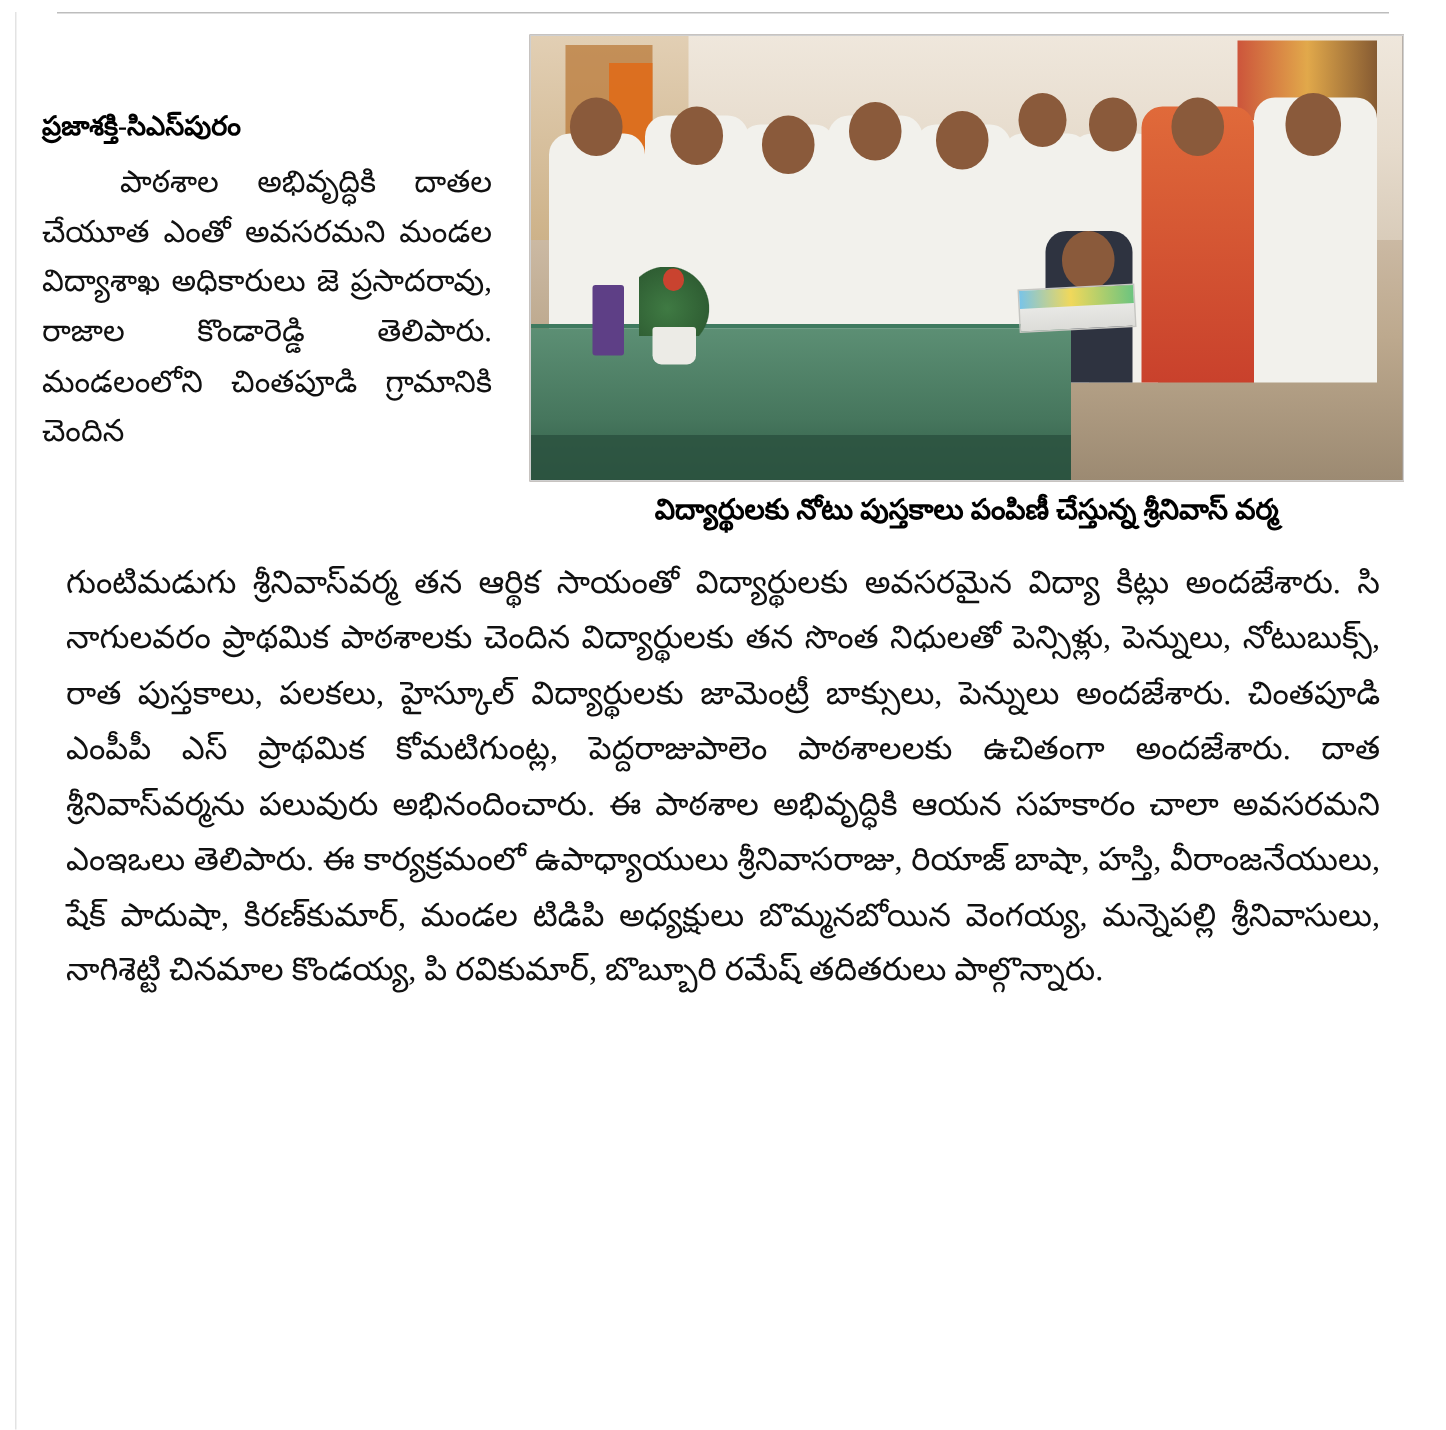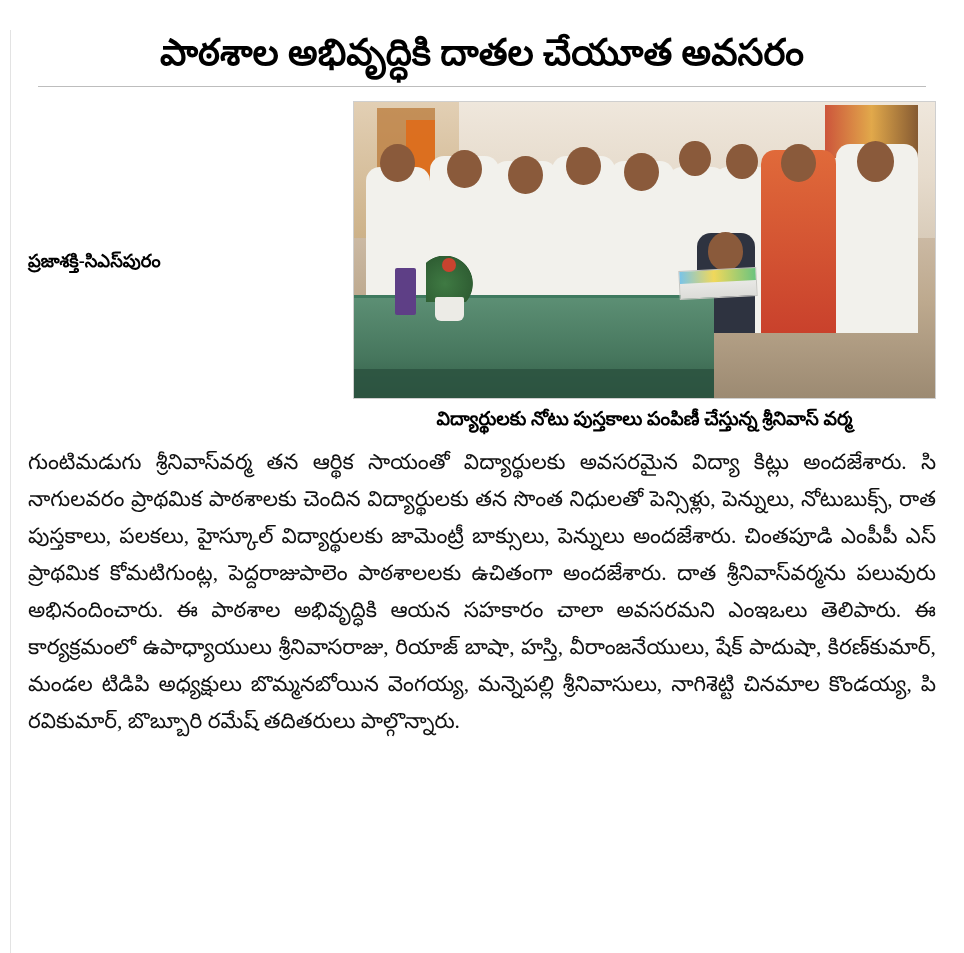--- a/index.html
+++ b/index.html
@@ -198,7 +198,6 @@
 <div class="page">
   <div class="edge-left"></div>
 
-  <h1 class="headline">పాఠశాల అభివృద్ధికి దాతల చేయూత అవసరం</h1>
   <div class="headline-rule"></div>
 
   <div class="body-wrap">

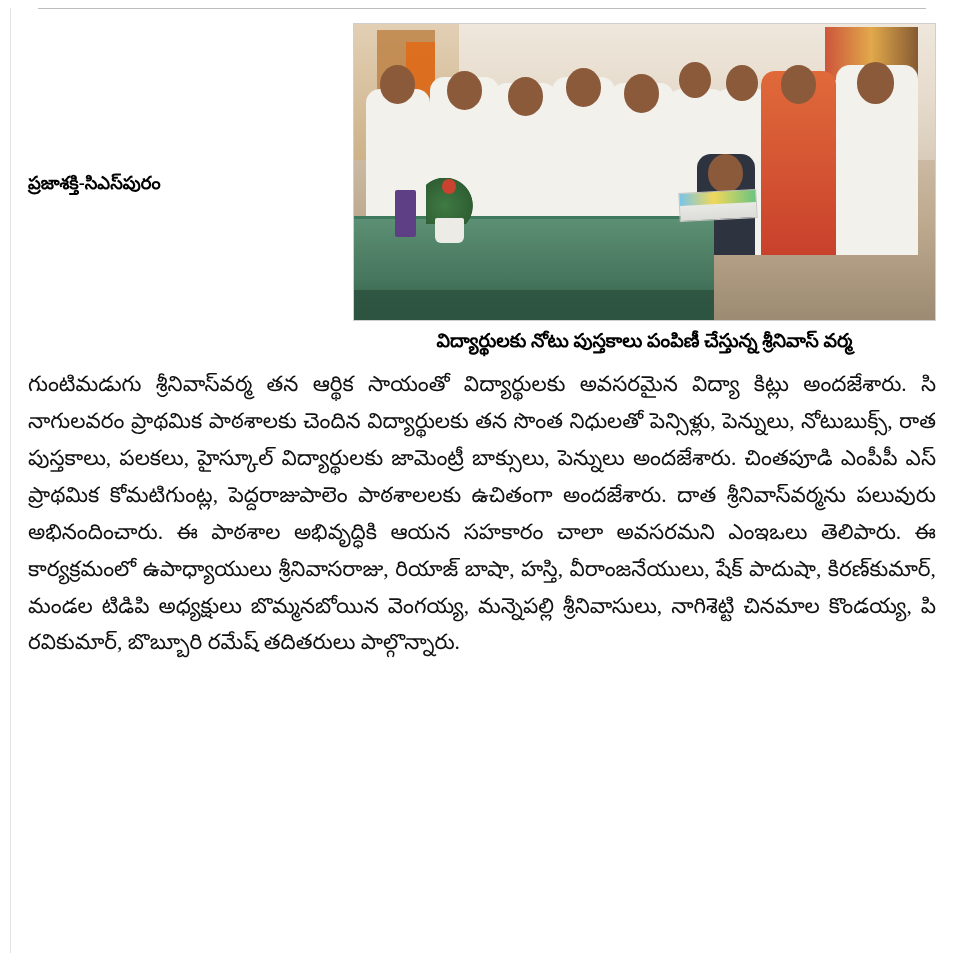--- a/index.html
+++ b/index.html
@@ -206,6 +206,7 @@
 
       <div class="left-col">
         <div class="byline">ప్రజాశక్తి-సిఎస్‌పురం</div>
+        <div class="col-text"><span class="indent"></span><span>పాఠశాల అభివృద్ధికి దాతల చేయూత ఎంతో అవసరమని మండల విద్యాశాఖ అధికారులు జె ప్రసాదరావు, రాజాల కొండారెడ్డి తెలిపారు. మండలంలోని చింతపూడి గ్రామానికి చెందిన</span></div>
       </div>
 
       <div class="photo-col">

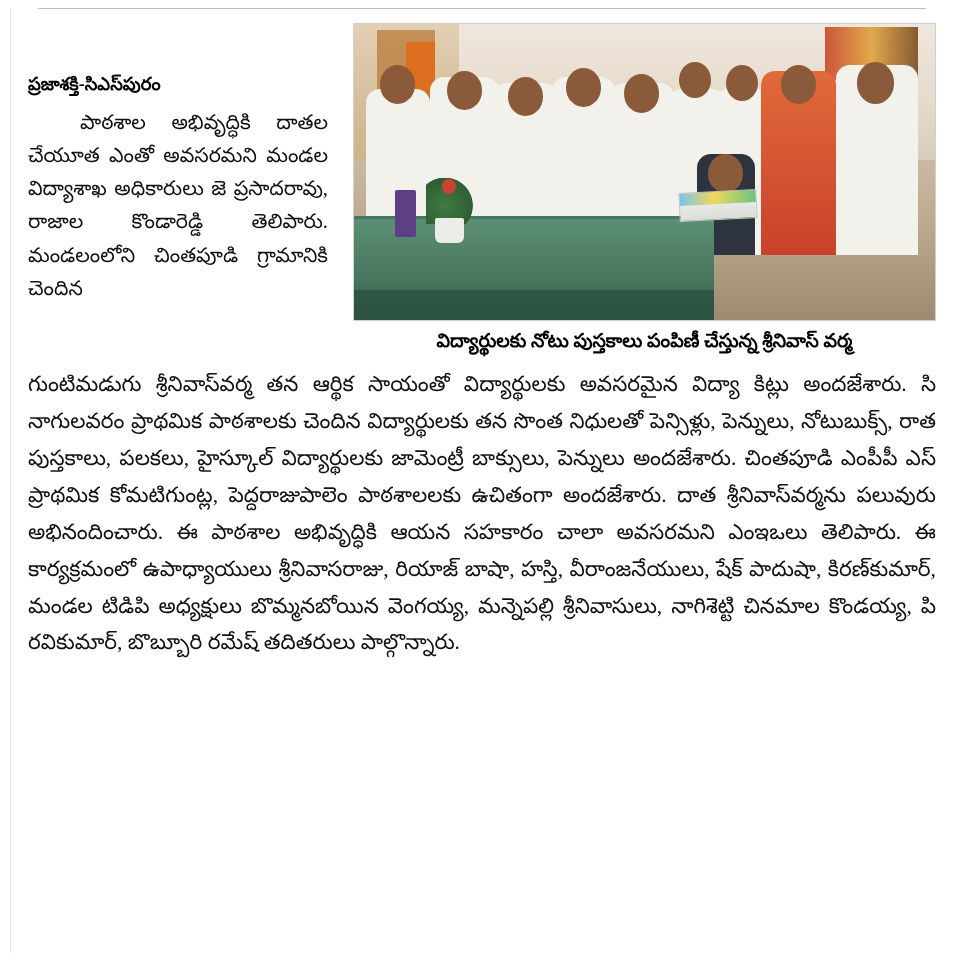--- a/index.html
+++ b/index.html
@@ -185,7 +185,7 @@
     color: #111111;
     margin-top: 12px;
   }
-  .full-text p { margin: 0; }
+  .full-text p { margin: 16px; }
   .edge-left {
     position: absolute;
     left: 10px; top: 0; bottom: 0; width: 1px;

